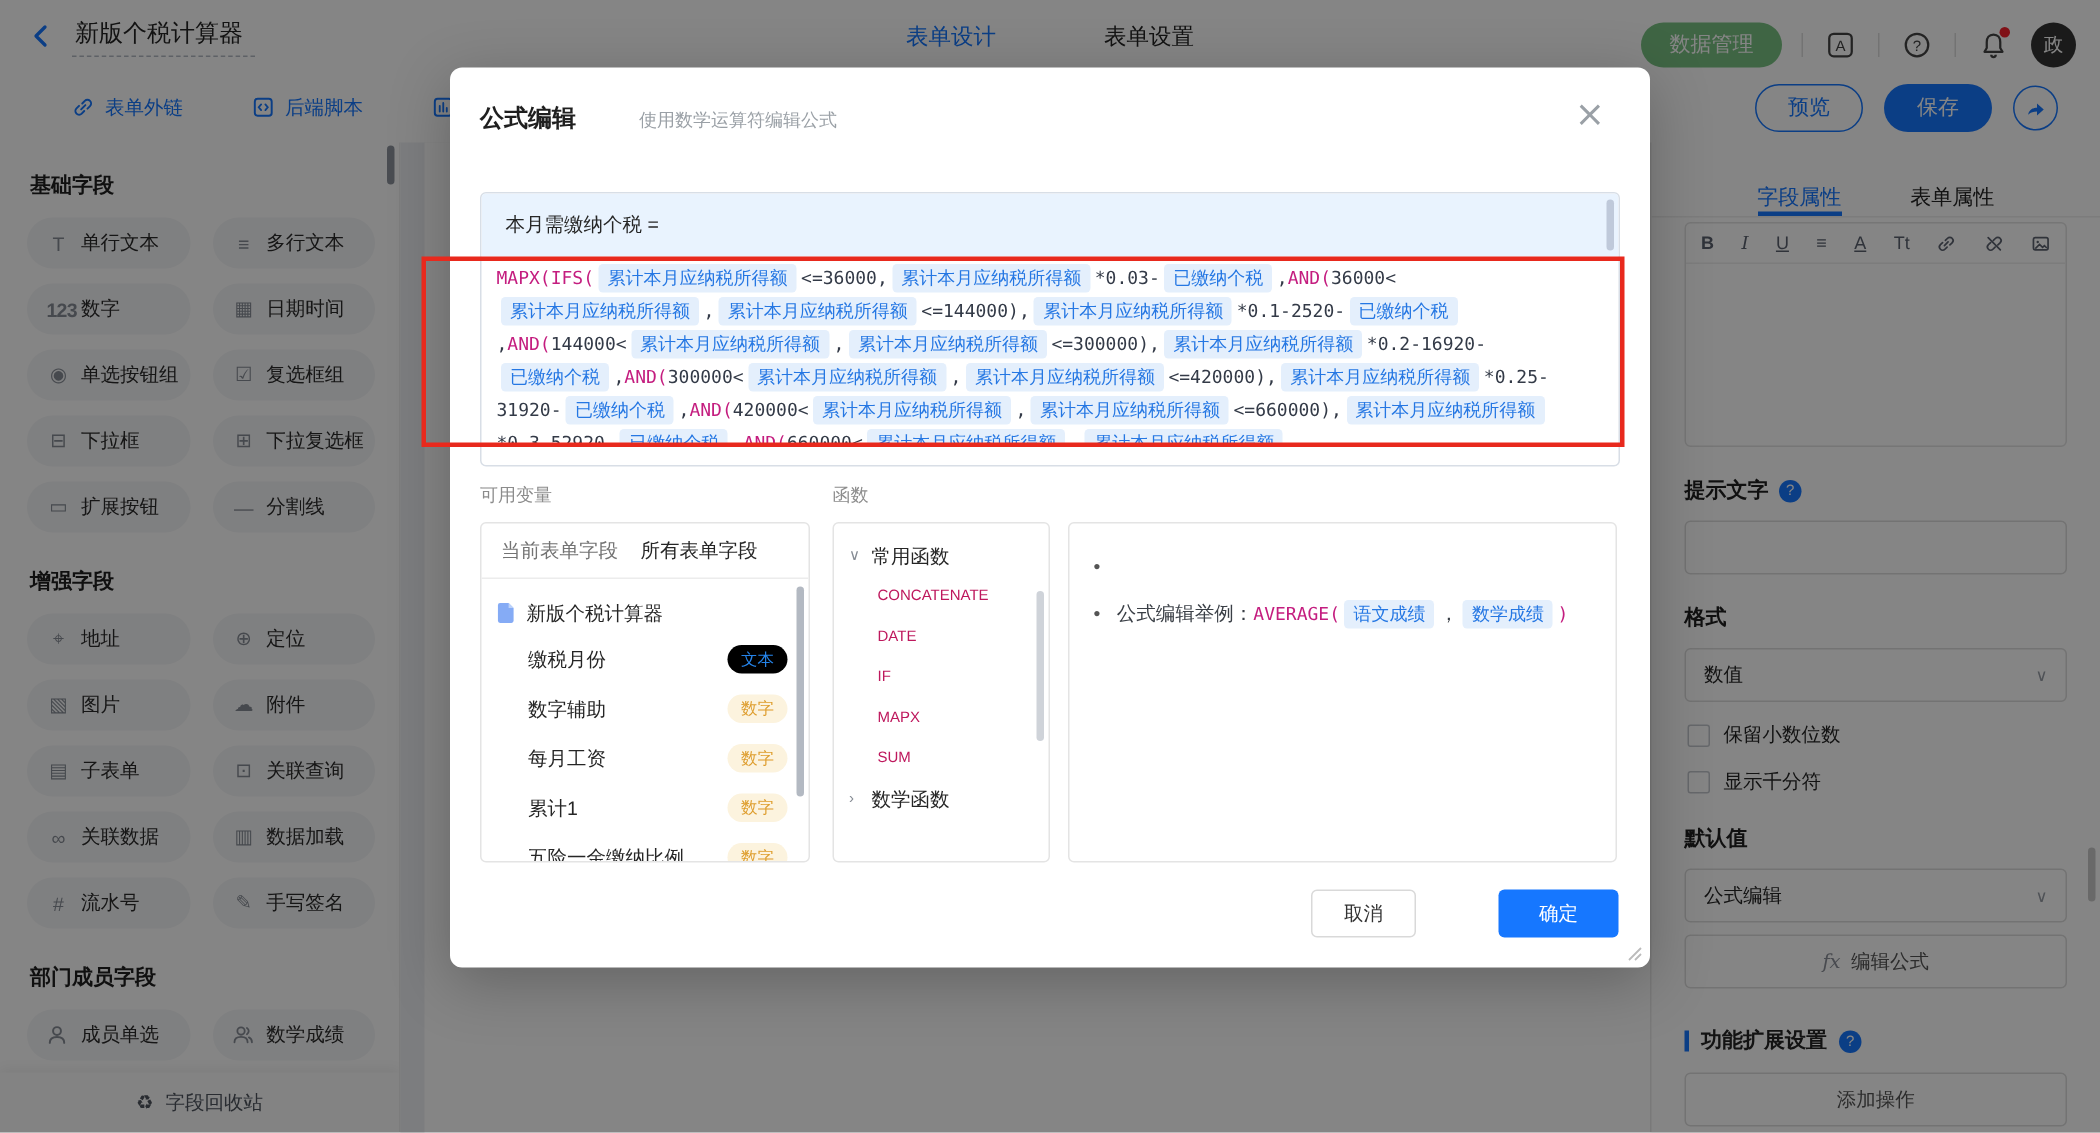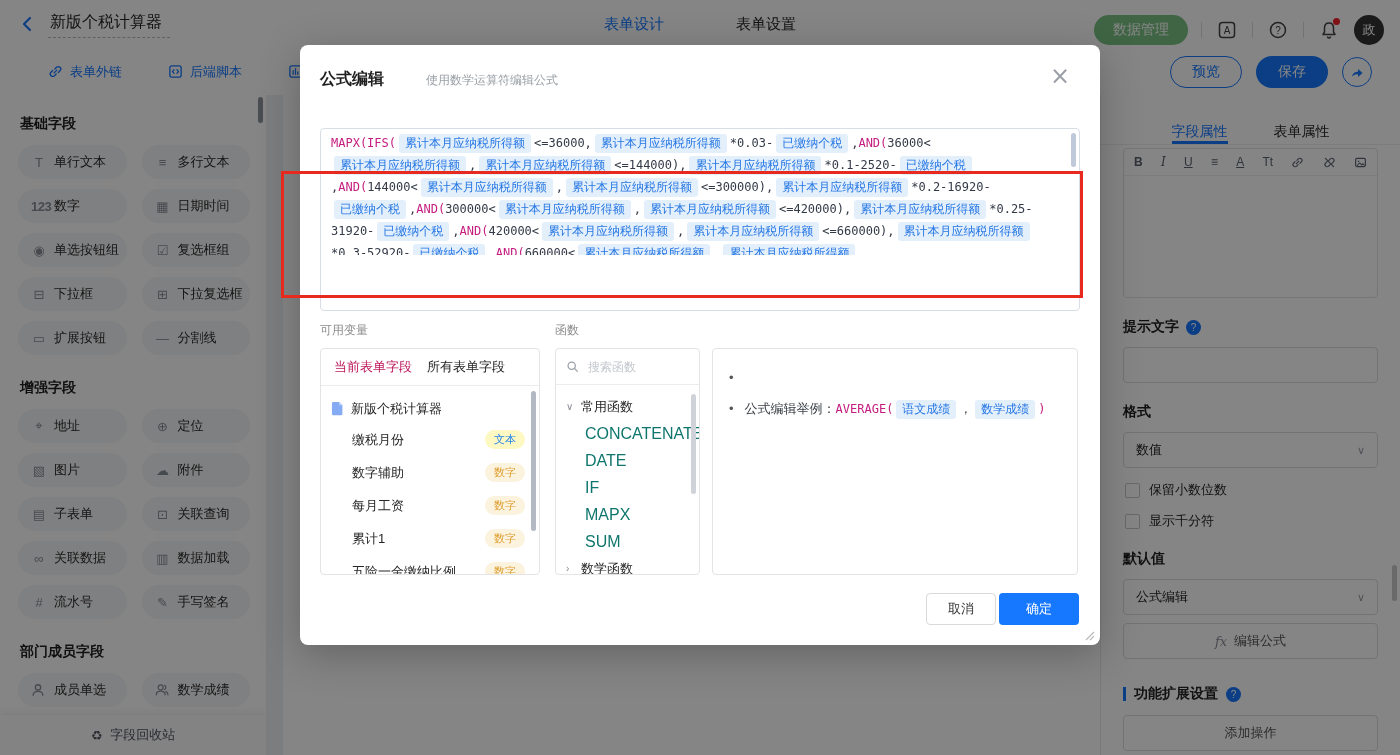--- a/index.html
+++ b/index.html
@@ -457,6 +457,7 @@
   <button class="m-close">×</button>
 
   <div class="fx-box">
+    <div class="fx-head">本月需缴纳个税 =</div>
     <div class="fx-content">
         <div class="fline"><span class="fseg-fn">MAPX(IFS(</span><span class="fseg-chip">累计本月应纳税所得额</span><span class="fseg-op">&lt;=36000,</span><span class="fseg-chip">累计本月应纳税所得额</span><span class="fseg-op">*0.03-</span><span class="fseg-chip">已缴纳个税</span><span class="fseg-op">,</span><span class="fseg-fn">AND(</span><span class="fseg-op">36000&lt;</span></div>
         <div class="fline"><span class="fseg-chip">累计本月应纳税所得额</span><span class="fseg-op">,</span><span class="fseg-chip">累计本月应纳税所得额</span><span class="fseg-op">&lt;=144000),</span><span class="fseg-chip">累计本月应纳税所得额</span><span class="fseg-op">*0.1-2520-</span><span class="fseg-chip">已缴纳个税</span></div>

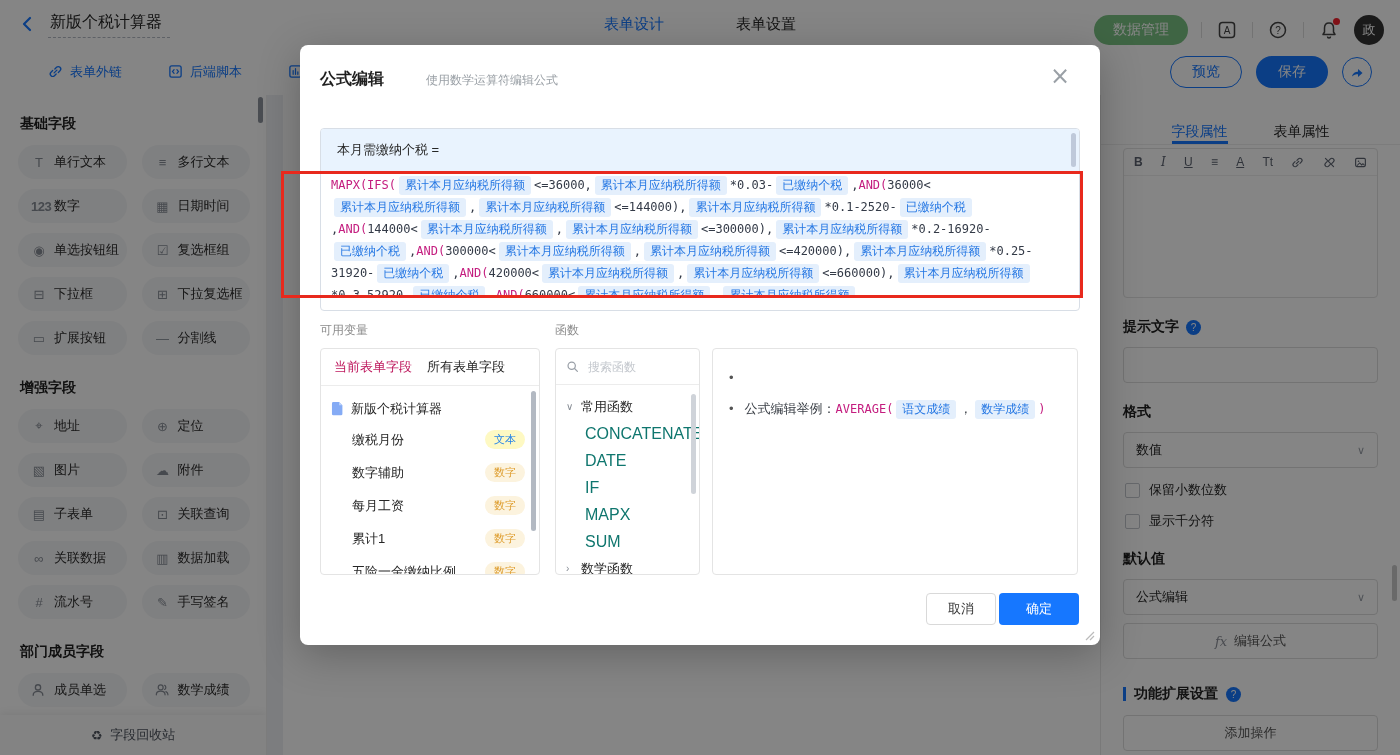--- a/index.html
+++ b/index.html
@@ -116,7 +116,7 @@
     border-radius:4px; overflow:hidden; }
   .vars-tabs { height:37px; border-bottom:1px solid #ececec; display:flex; align-items:center;
     padding:0 13px; gap:15px; font-size:13px; }
-  .vtab { color:#262626; } .vtab.active { color:#be185d; }
+  .vtab { color:#262626; } .vtab.active { color:#737373; }
   .vars-list { padding:9px 4px 0 10px; position:relative; }
   .vroot { display:flex; align-items:center; gap:7px; font-size:13px; color:#262626; height:28px; }
   .vrow { display:flex; align-items:center; height:33px; padding-left:21px; font-size:13px; color:#262626; }

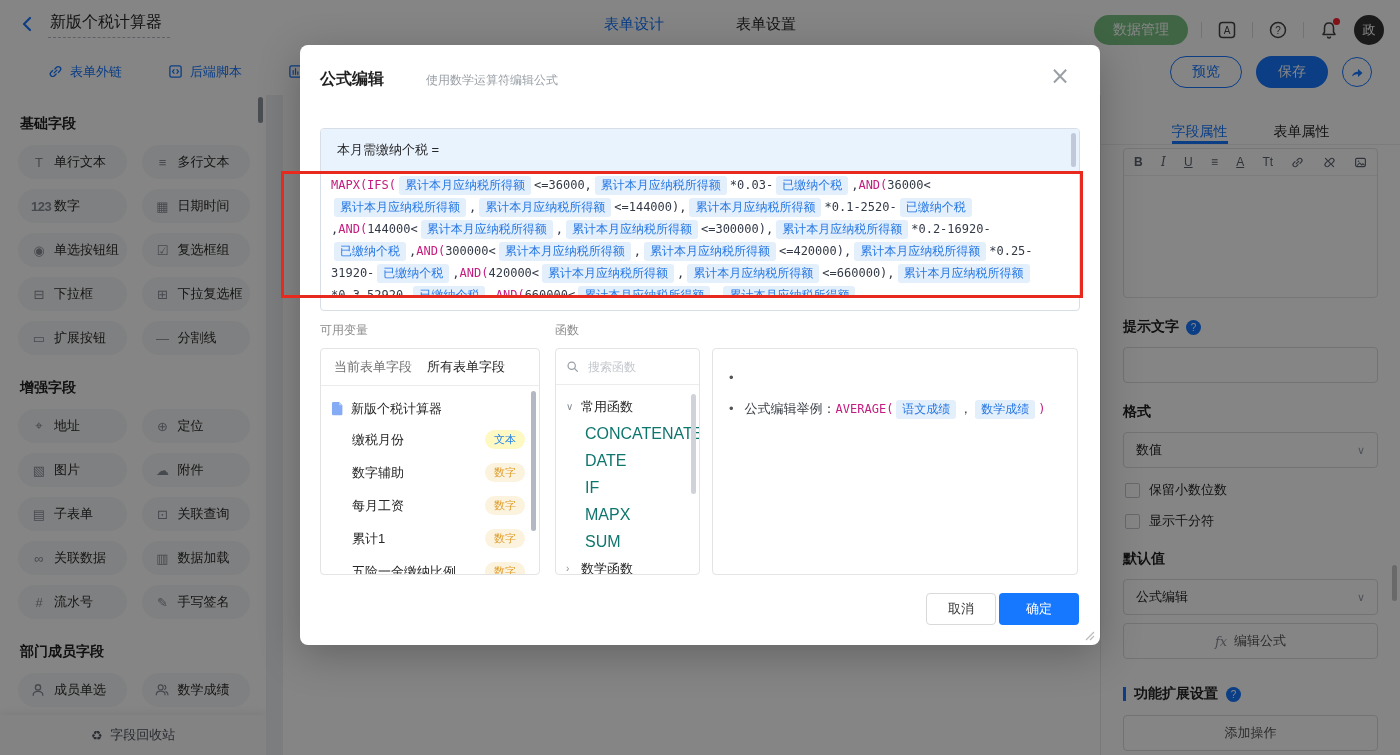--- a/index.html
+++ b/index.html
@@ -513,15 +513,6 @@
   </div>
 
   <div class="funcs">
-    <div class="fn-search">
-      <span>
-          <svg width="13" height="13" viewBox="0 0 16 16">
-            <circle cx="7" cy="7" r="4.5" fill="none" stroke="#9aa0a8" stroke-width="1.5"></circle>
-            <path d="M10.5 10.5 L14 14" stroke="#9aa0a8" stroke-width="1.5" stroke-linecap="round"></path>
-          </svg>
-        </span>
-      <input placeholder="搜索函数" style="">
-    </div>
     <div class="fn-tree">
       <div class="fn-group">
         <span class="chev">∨</span>

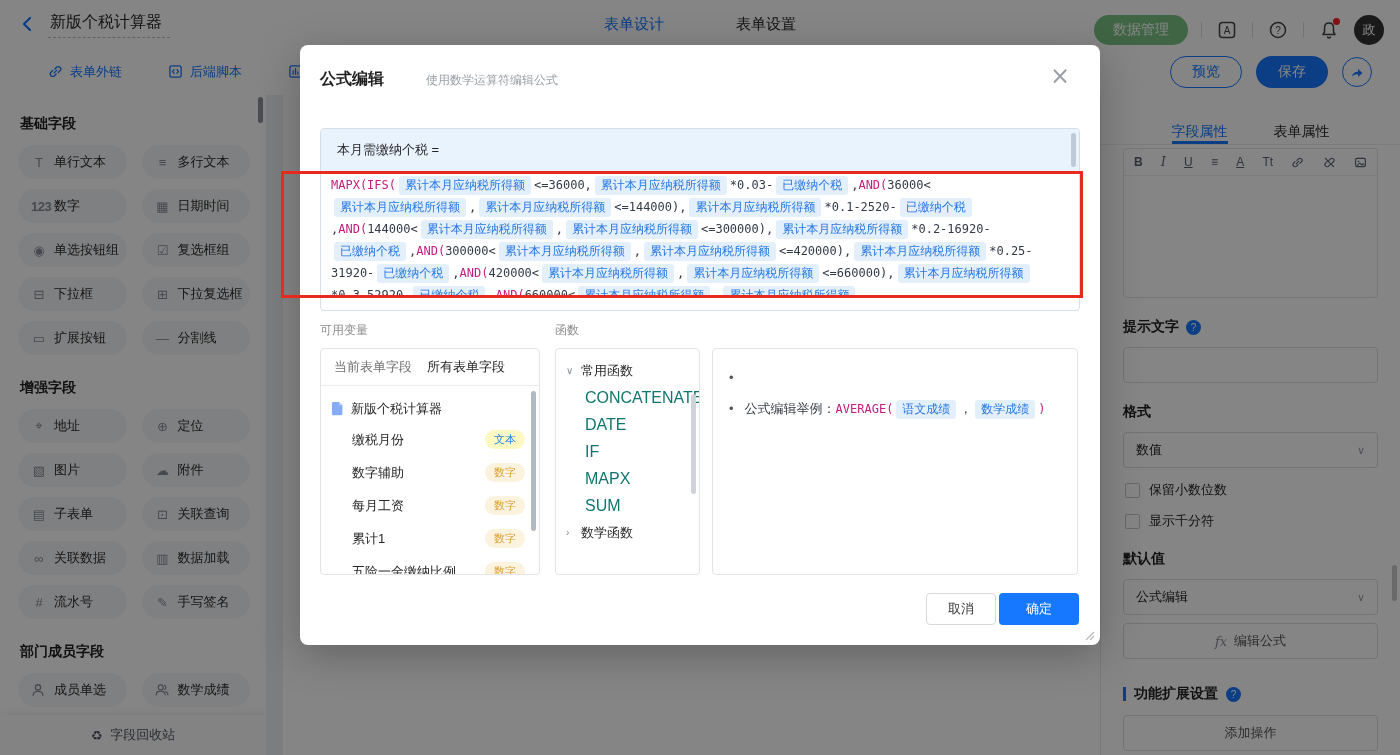--- a/index.html
+++ b/index.html
@@ -134,7 +134,7 @@
   .fn-tree { padding:8px 6px 0 10px; font-size:13px; color:#262626; position:relative; }
   .fn-group { display:flex; align-items:center; gap:6px; height:27px; }
   .chev { color:#868c94; font-size:10px; width:9px; }
-  .fn-item { height:27px; padding-left:19px; font-size:16px; display:flex; align-items:center; color:#0f766e; }
+  .fn-item { height:27px; padding-left:19px; font-size:10px; display:flex; align-items:center; color:#be185d; }
   .fn-scroll { position:absolute; right:3px; top:45px; width:5px; height:100px; background:#cfd3d9; border-radius:3px; }
 
   .hint { position:absolute; left:412px; top:303px; width:366px; height:227px; border:1px solid #e4e4e4;

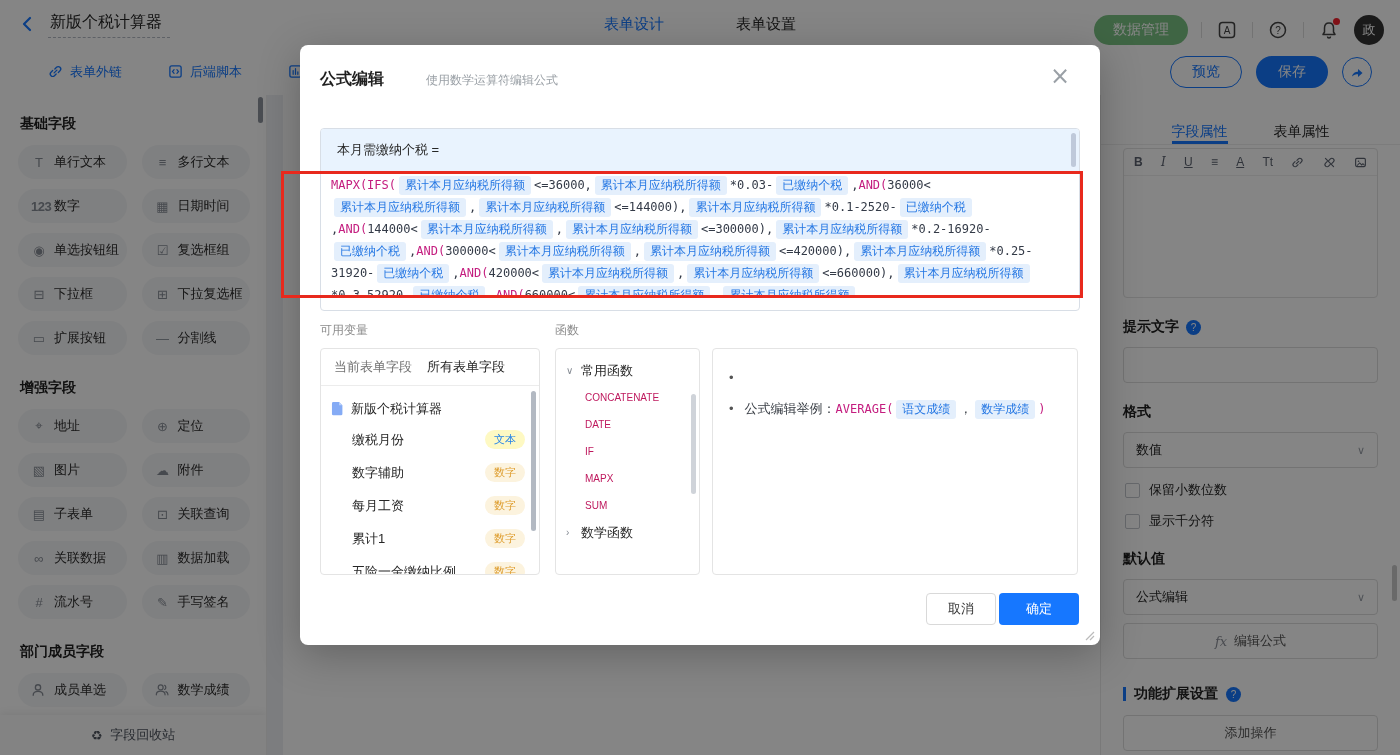--- a/index.html
+++ b/index.html
@@ -121,7 +121,7 @@
   .vroot { display:flex; align-items:center; gap:7px; font-size:13px; color:#262626; height:28px; }
   .vrow { display:flex; align-items:center; height:33px; padding-left:21px; font-size:13px; color:#262626; }
   .vbadge { margin-left:auto; margin-right:10px; font-size:11px; padding:2px 9px; border-radius:10px; }
-  .vb-text { background:#fef9c3; color:#2583e8; }
+  .vb-text { background:#000000; color:#2583e8; }
   .vb-num { background:#fcf3de; color:#de9d2d; }
   .vars-scroll { position:absolute; right:3px; top:42px; width:5px; height:140px; background:#b3b9c2; border-radius:3px; }
 

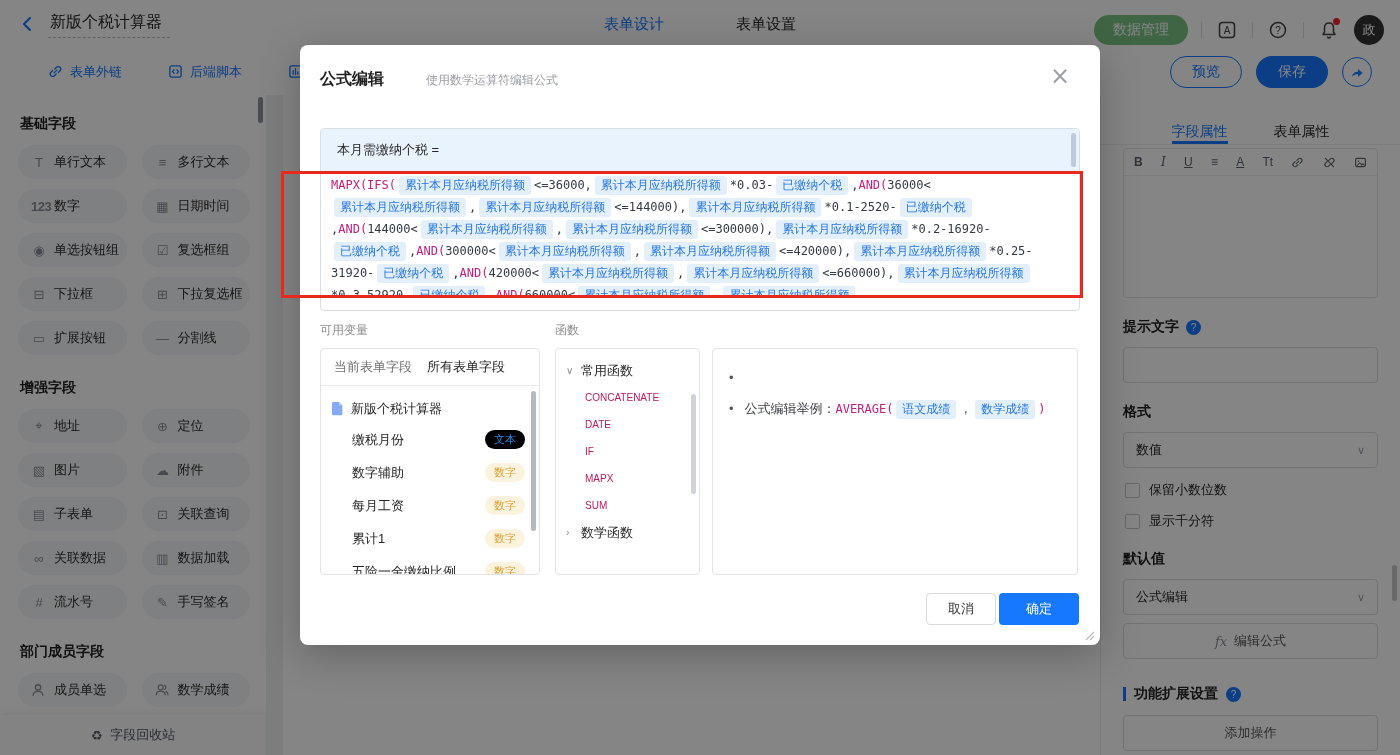--- a/index.html
+++ b/index.html
@@ -143,7 +143,7 @@
   .bullet { color:#555; font-size:13px; }
   .hint-fn { color:#c41d7f; font-family:"DejaVu Sans Mono",monospace; font-size:12px; }
 
-  .btn-cancel { position:absolute; left:626px; top:548px; width:70px; height:32px; border:1px solid #d9d9d9;
+  .btn-cancel { position:absolute; left:574px; top:548px; width:70px; height:32px; border:1px solid #d9d9d9;
     background:#fff; border-radius:4px; font-size:13px; color:#333; }
   .btn-ok { position:absolute; left:699px; top:548px; width:80px; height:32px; border:none;
     background:#1677ff; border-radius:4px; font-size:13px; color:#fff; }

